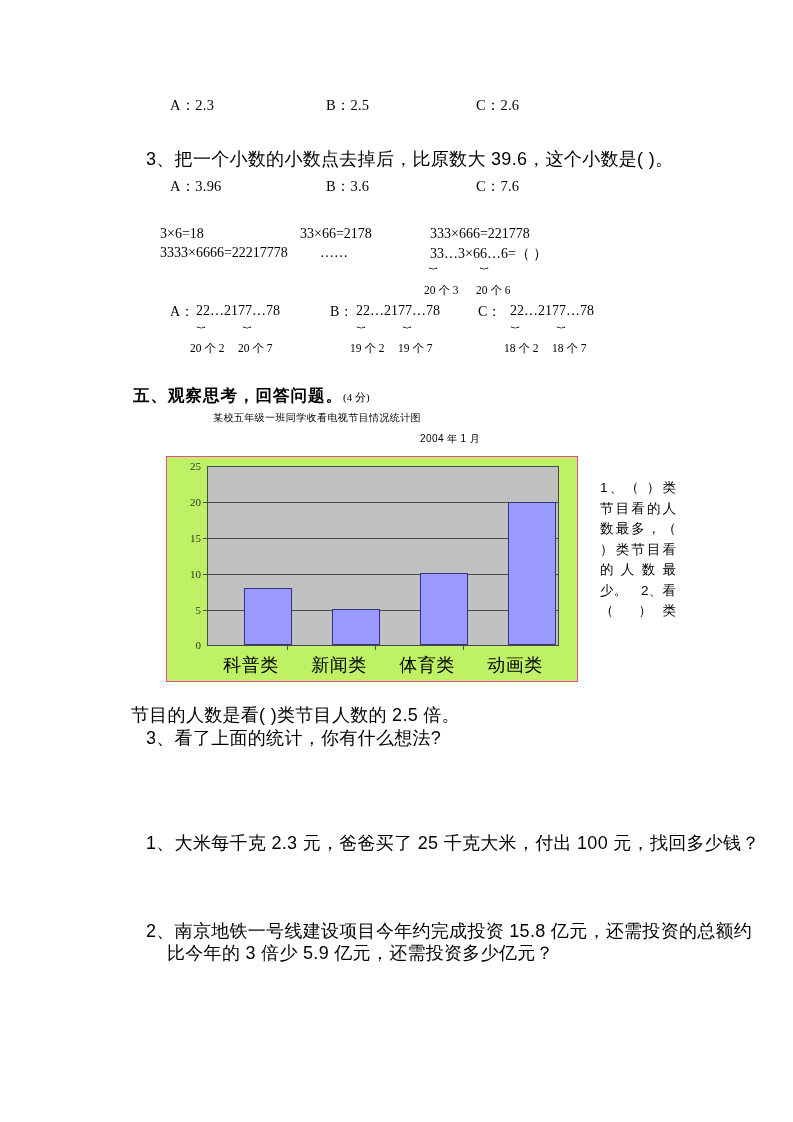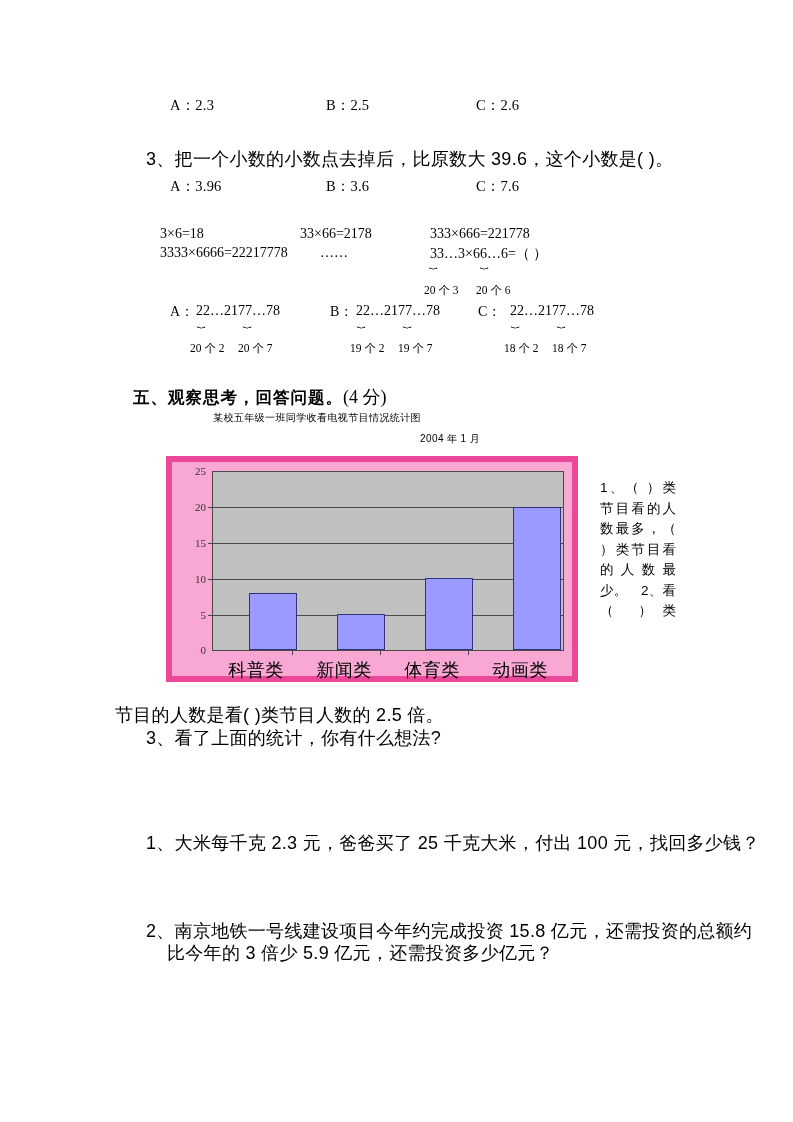--- a/index.html
+++ b/index.html
@@ -47,7 +47,7 @@
     letter-spacing: 1px;
   }
   .section-head .marks {
-    font-size: 18px;
+    font-size: 11px;
     font-weight: normal;
     letter-spacing: 0;
   }

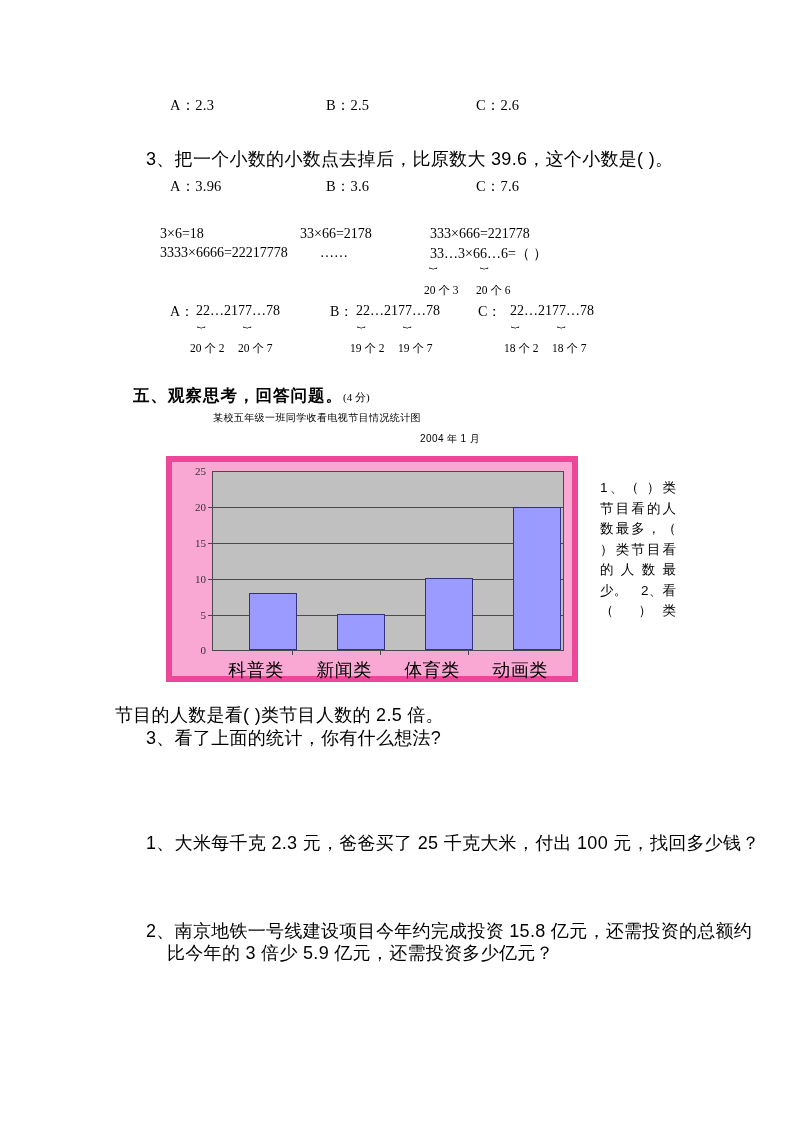--- a/index.html
+++ b/index.html
@@ -74,8 +74,8 @@
     top: 456px;
     width: 412px;
     height: 226px;
-    border: 6px solid #ec4899;
-    background: #f9a8d4;
+    border: 1px solid #ec4899;
+    background: #bef264;
     box-sizing: border-box;
   }
   .plot-area {

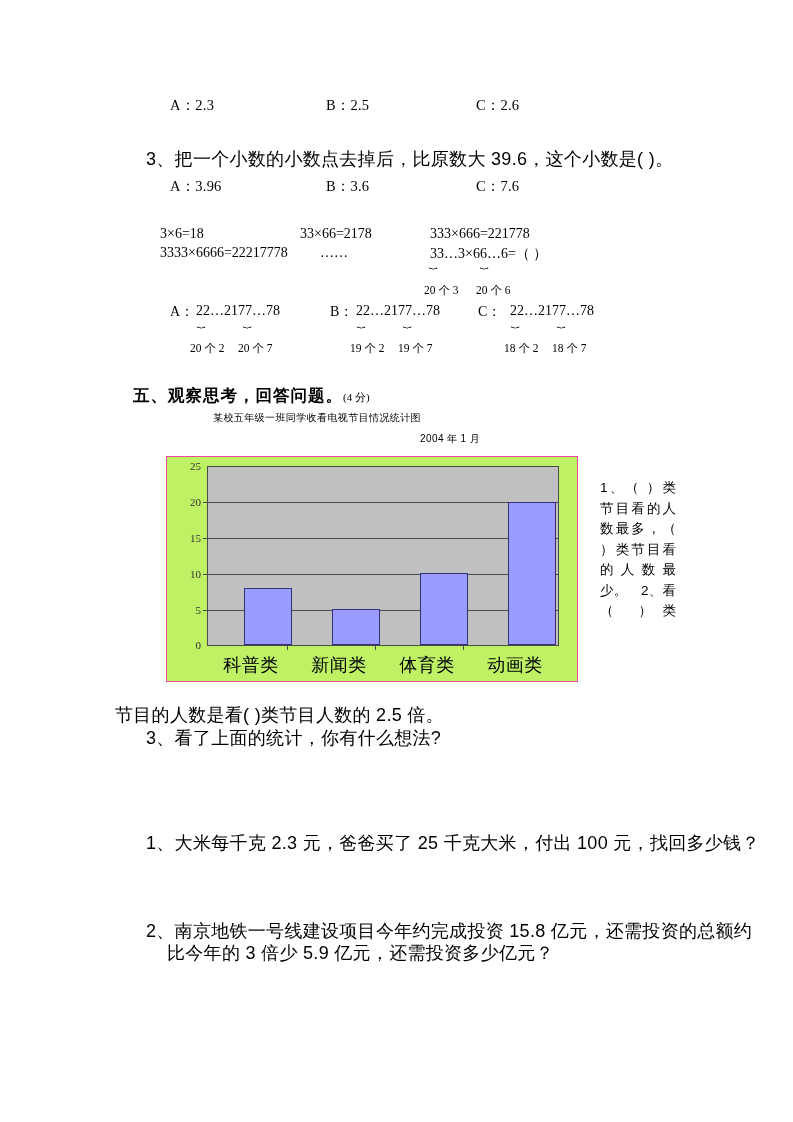--- a/index.html
+++ b/index.html
@@ -271,7 +271,7 @@
     <p>1、（   ）类节目看的人数最多，（   ）类节目看的人数最少。　2、看（     ）类</p>
   </div>
 
-  <div class="qline sans" style="left:115px; top:706px;">节目的人数是看(              )类节目人数的 2.5 倍。</div>
+  <div class="qline sans" style="left:131px; top:706px;">节目的人数是看(              )类节目人数的 2.5 倍。</div>
   <div class="qline sans" style="left:146px; top:729px;">3、看了上面的统计，你有什么想法?</div>
 
 

